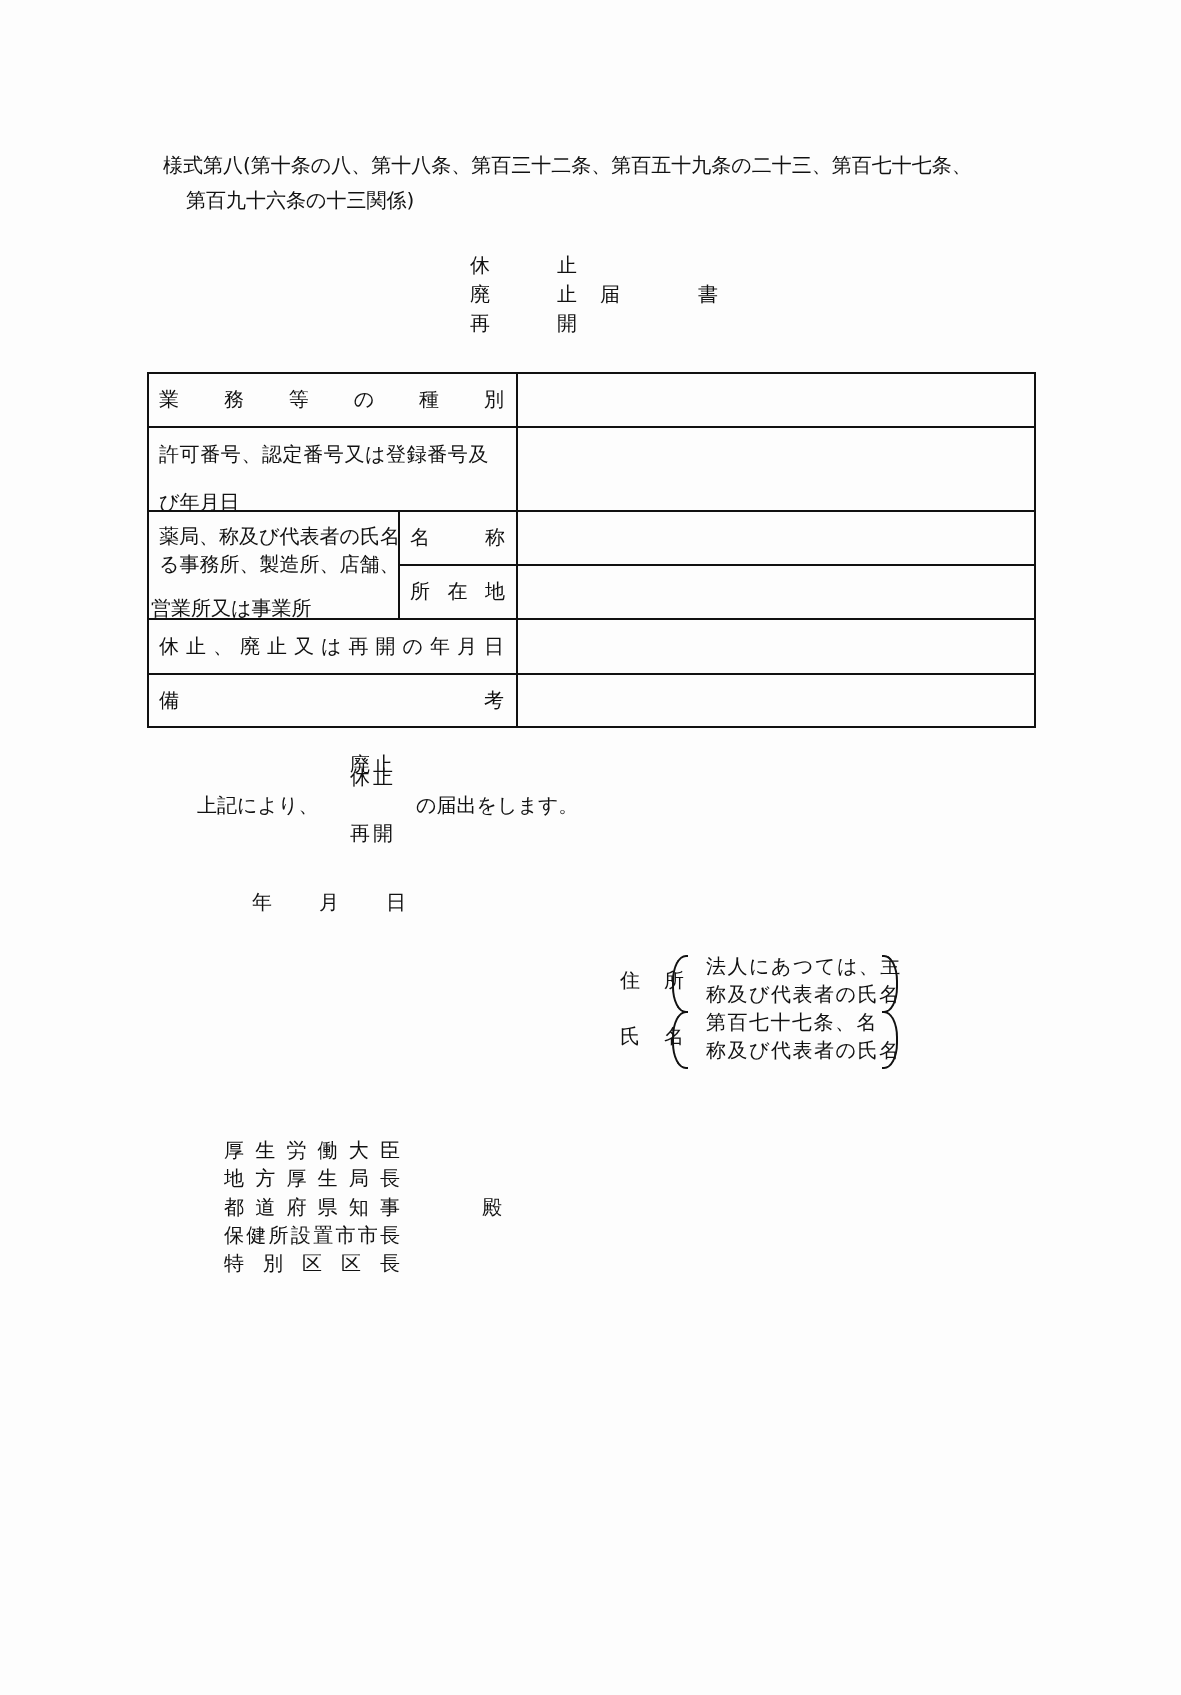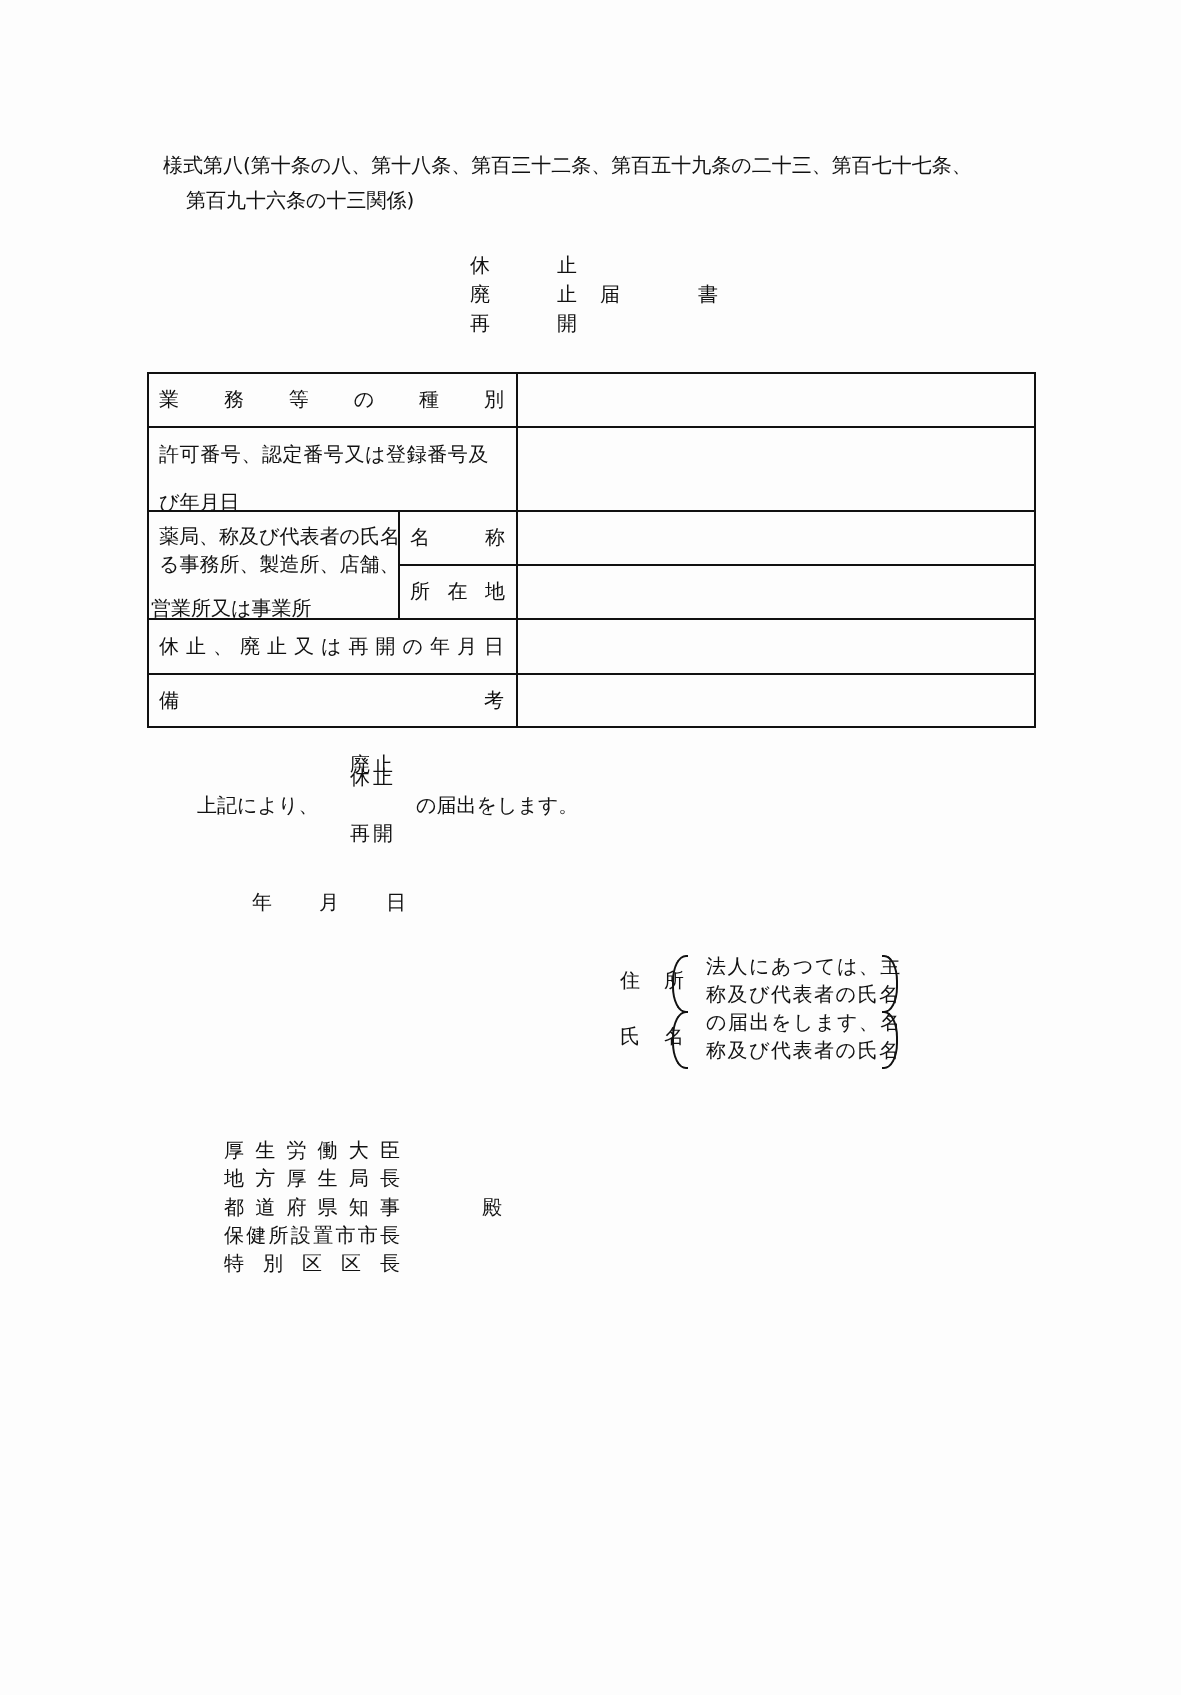--- a/index.html
+++ b/index.html
@@ -144,7 +144,7 @@
   <span class="abs f" style="left:604px; top:1022px;">氏</span>
   <span class="abs f" style="left:648px; top:1022px;">名</span>
   <div class="paren l" style="left:672px; top:1011px; height:54px;"></div>
-  <span class="abs f" style="left:690px; top:1008px; letter-spacing:1.5px;">の届出をします、名</span>
+  <span class="abs f" style="left:690px; top:1008px; letter-spacing:1.5px;">第百七十七条、名</span>
   <span class="abs f" style="left:690px; top:1036px; letter-spacing:1.5px;">称及び代表者の氏名</span>
   <div class="paren r" style="left:882px; top:1011px; height:54px;"></div>
 </div>

